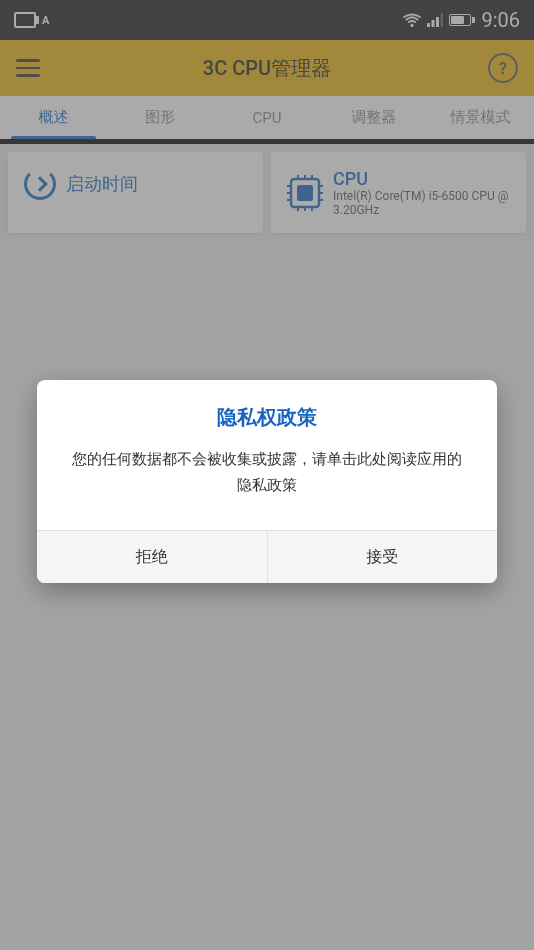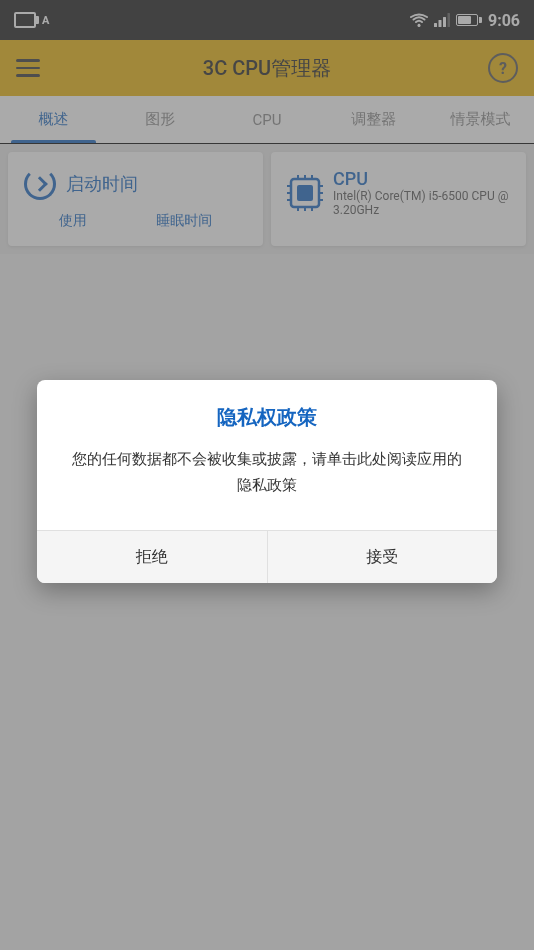--- a/index.html
+++ b/index.html
@@ -340,7 +340,7 @@
       <div class="battery-fill"></div>
     </div>
 
-    <span style="font-size:16px;font-weight:bold;color:white;margin-left:4px;">9:06</span>
+    <span style="font-size:20px;font-weight:normal;color:white;margin-left:4px;">9:06</span>
   </div>
 </div>
 

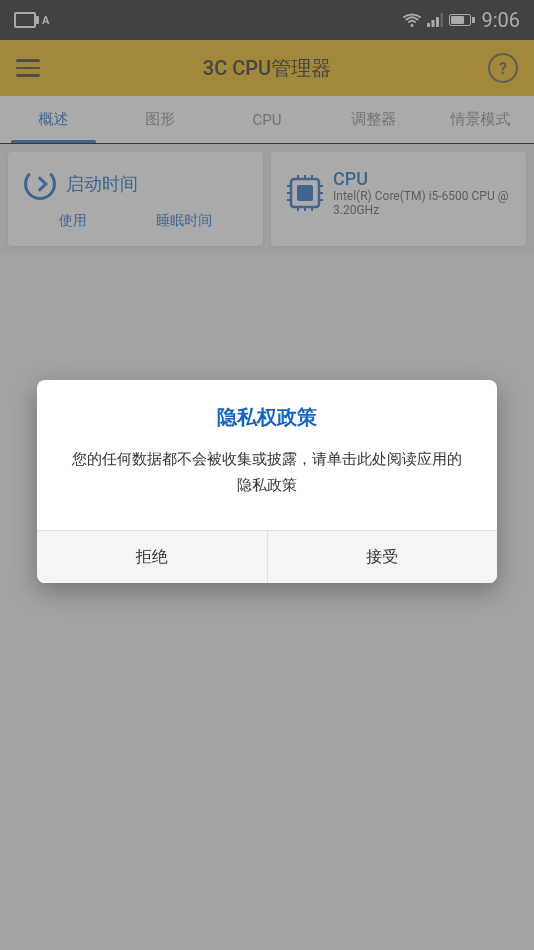--- a/index.html
+++ b/index.html
@@ -109,7 +109,7 @@
       background: #ffffff;
       display: flex;
       align-items: flex-start;
-      border-bottom: 1px solid #000000;
+      border-bottom: 5px solid #000000;
     }
     .tab-item {
       flex: 1;

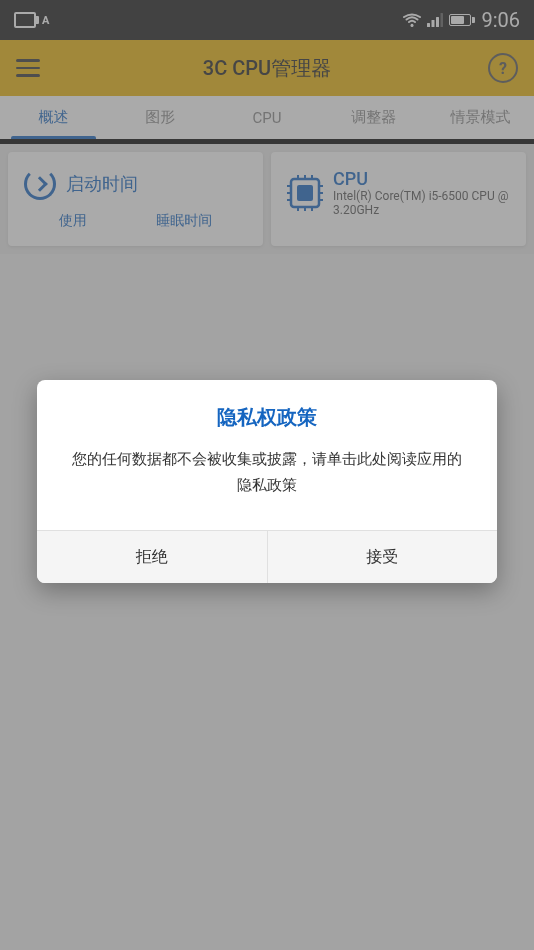--- a/index.html
+++ b/index.html
@@ -369,10 +369,6 @@
       <div class="startup-icon"></div>
       <div class="card-title">启动时间</div>
     </div>
-    <div class="card-row">
-      <span class="card-link">使用</span>
-      <span class="card-link">睡眠时间</span>
-    </div>
   </div>
 
   <div class="card">

